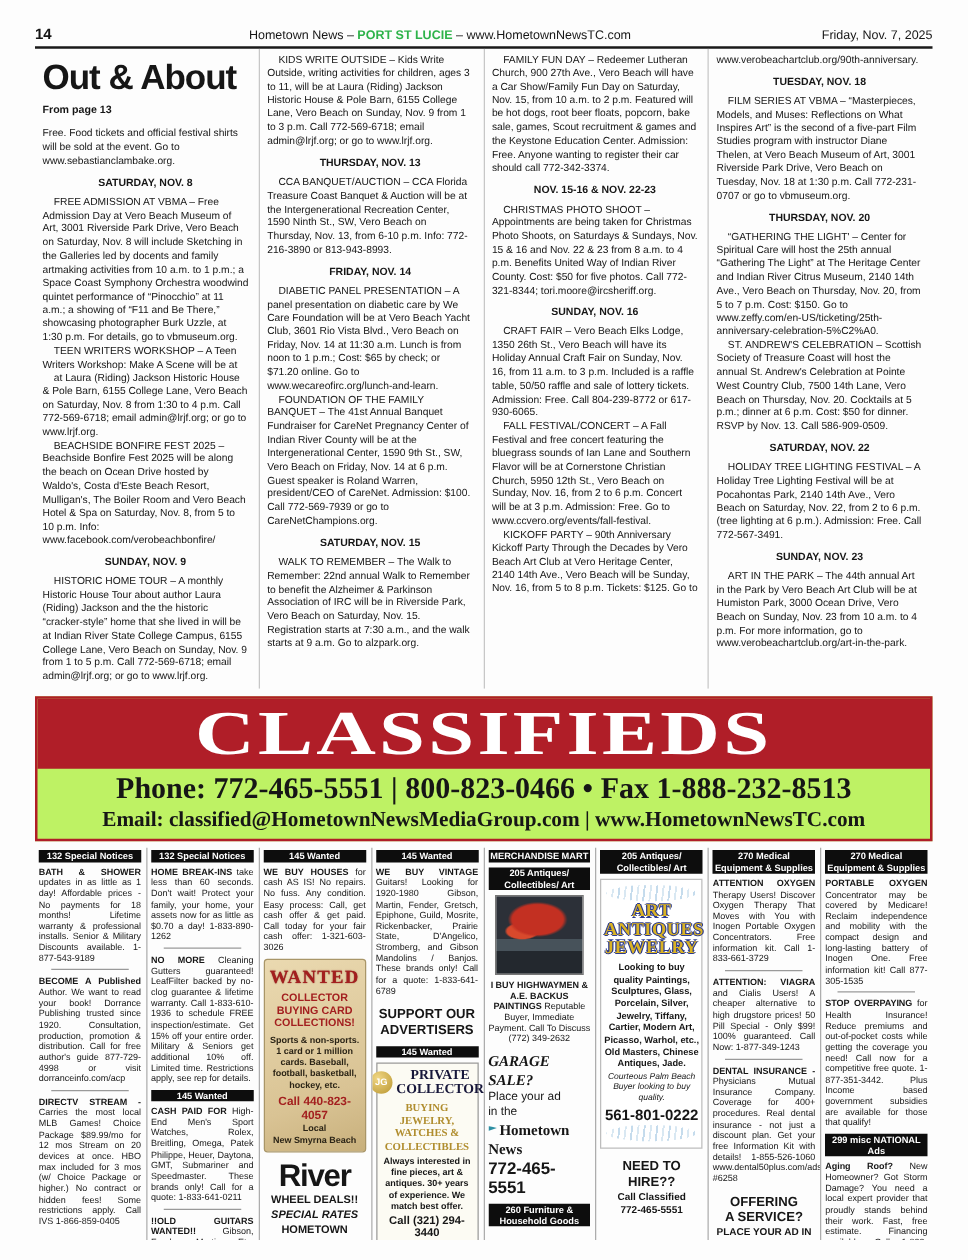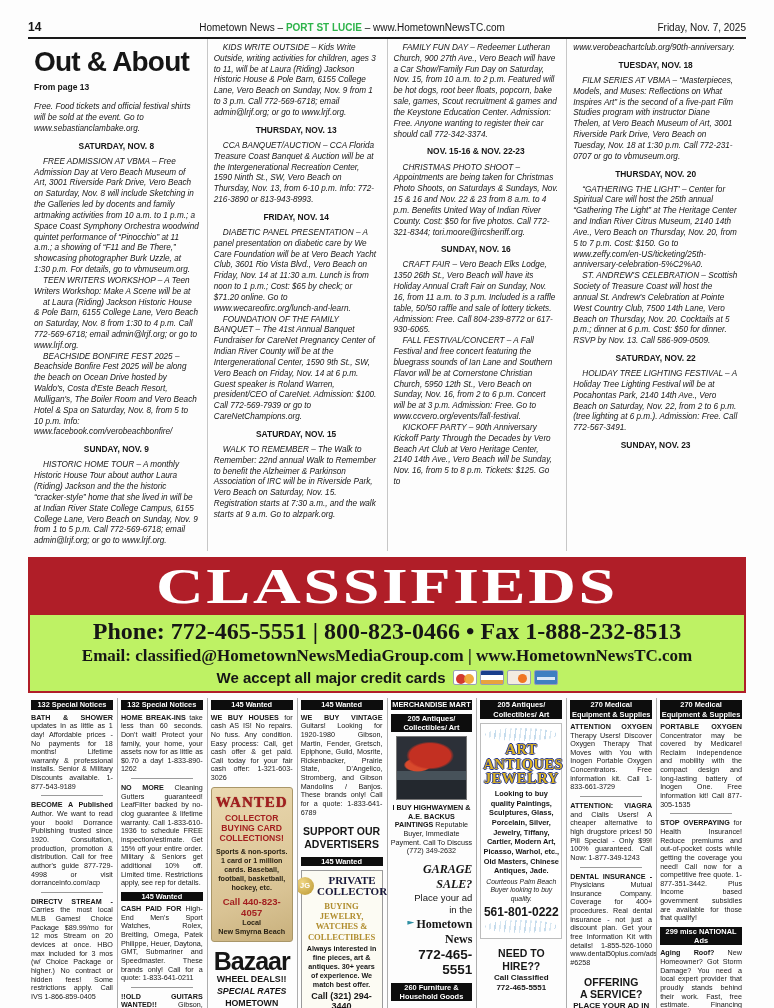--- a/index.html
+++ b/index.html
@@ -24,7 +24,7 @@
   .oa-title{font-weight:bold;font-size:28px;letter-spacing:-0.8px;margin:1px 0 1px;}
   .oa-sub{font-weight:bold;font-size:8.5px;margin:0 0 9px;}
   .oa-date{text-align:center;font-weight:bold;font-size:8.4px;margin:6px 0 5px;}
-  .oa-para{margin:0;text-indent:9px;font-style:italic;}
+  .oa-para{margin:0;text-indent:9px;}
   .oa-para.noindent{text-indent:0;}
 
   

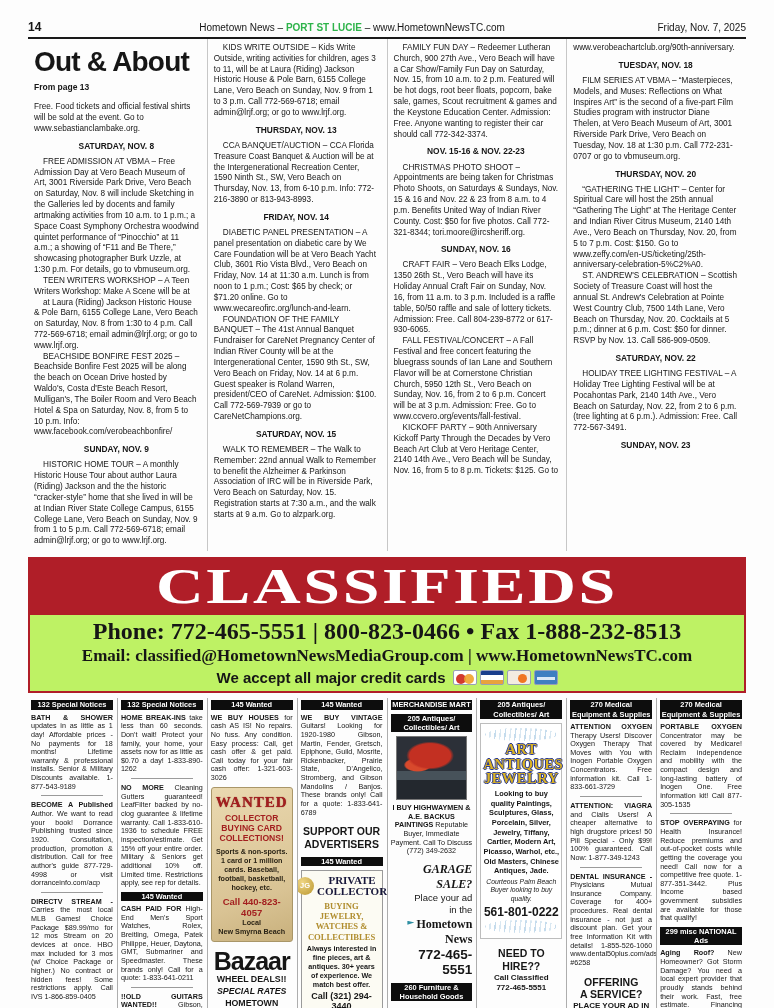--- a/index.html
+++ b/index.html
@@ -170,6 +170,7 @@
         <div class="oa-date">SATURDAY, NOV. 22</div>
         <p class="oa-para">HOLIDAY TREE LIGHTING FESTIVAL – A Holiday Tree Lighting Festival will be at Pocahontas Park, 2140 14th Ave., Vero Beach on Saturday, Nov. 22, from 2 to 6 p.m. (tree lighting at 6 p.m.). Admission: Free. Call 772-567-3491.</p>
         <div class="oa-date">SUNDAY, NOV. 23</div>
+        <p class="oa-para">ART IN THE PARK – The 44th annual Art in the Park by Vero Beach Art Club will be at Humiston Park, 3000 Ocean Drive, Vero Beach on Sunday, Nov. 23 from 10 a.m. to 4 p.m. For more information, go to www.verobeachartclub.org/art-in-the-park.</p>
       </div>
     </div>
 

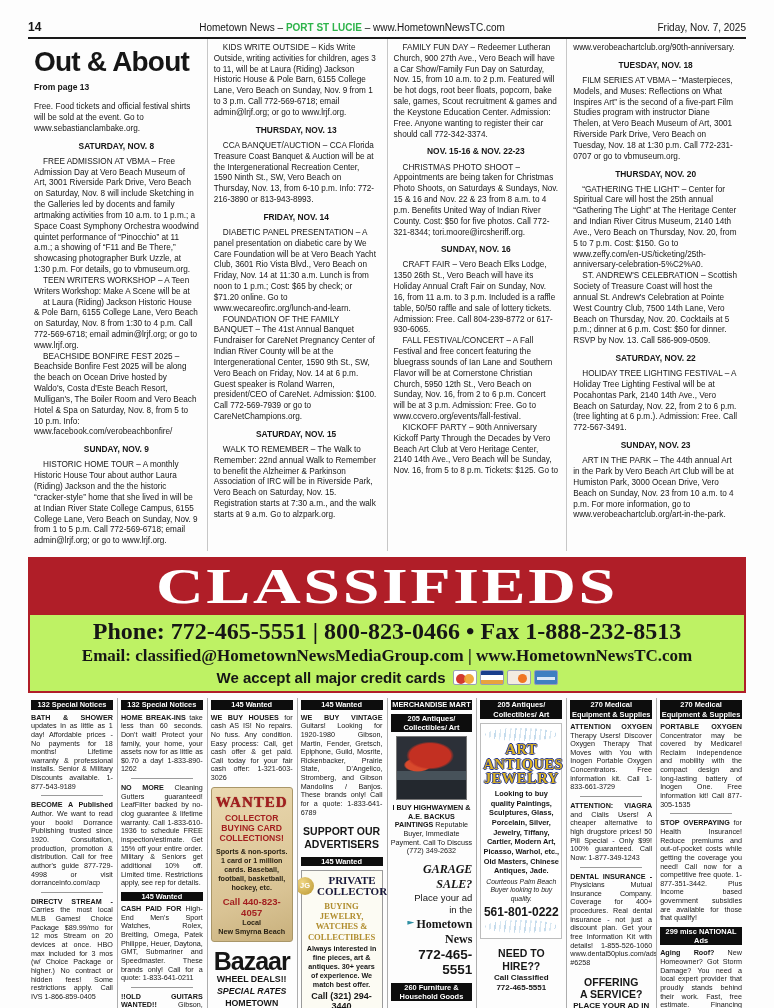--- a/index.html
+++ b/index.html
@@ -181,15 +181,6 @@
     <div class="banner-body">
       <div class="phone">Phone: 772-465-5551  |  800-823-0466 • Fax 1-888-232-8513</div>
       <div class="email">Email: classified@HometownNewsMediaGroup.com | www.HometownNewsTC.com</div>
-      <div class="credit">
-        <span>We accept all major credit cards</span>
-        <span class="cards">
-            <span class="card mastercard"></span>
-            <span class="card visa"></span>
-            <span class="card discover"></span>
-            <span class="card amex"></span>
-          </span>
-      </div>
     </div>
   </div>
 

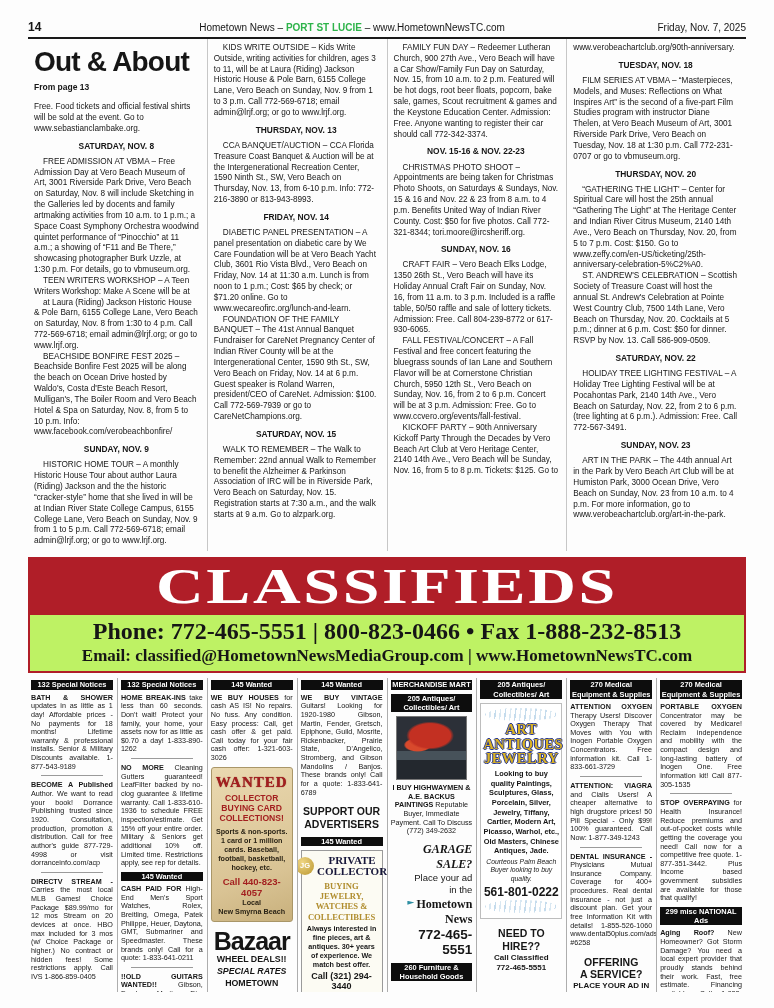--- a/index.html
+++ b/index.html
@@ -97,7 +97,7 @@
                        radial-gradient(ellipse 20px 10px at 30% 45%,#d8492c 0 60%,transparent 70%),
                        linear-gradient(#2c3038 55%,#47525a 55% 70%,#23282e 70%);}
 
-  .garage-ad{text-align:right;margin:6px 0;}
+  .garage-ad{text-align:left;margin:6px 0;}
   .garage-title{font-family:"Liberation Serif",serif;font-style:italic;font-weight:bold;font-size:12px;}
   .garage-line{font-size:9.5px;line-height:1.3;}
   .garage-logo{font-family:"Liberation Serif",serif;font-weight:bold;font-size:12px;}

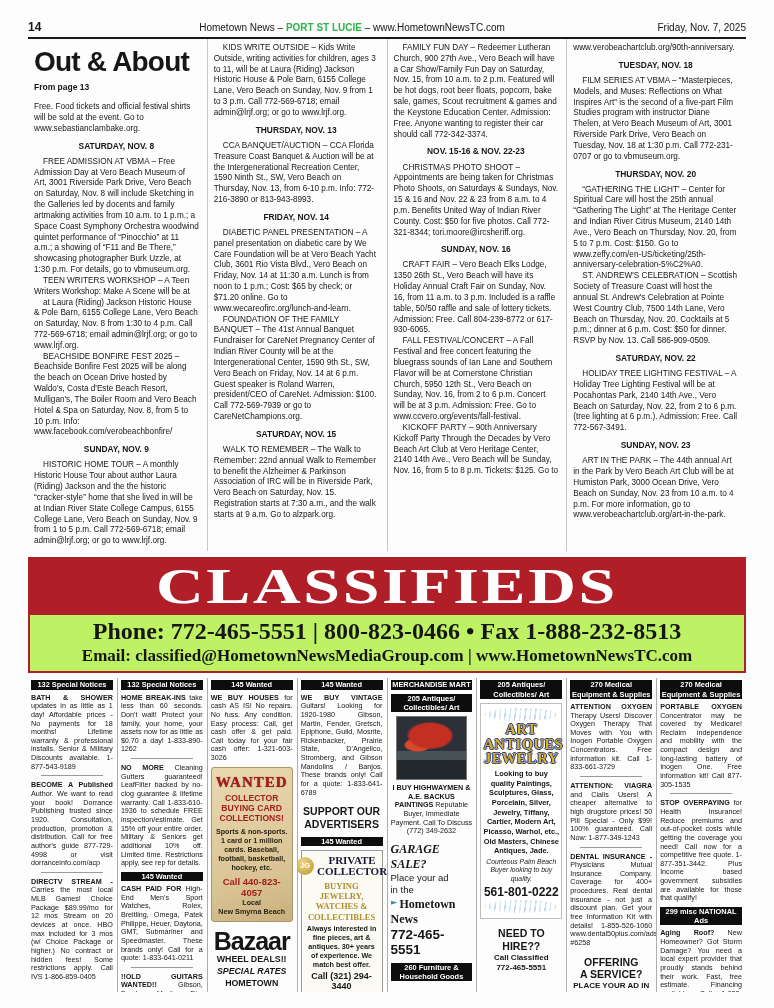--- a/index.html
+++ b/index.html
@@ -223,7 +223,7 @@
           <div class="wanted-loc">New Smyrna Beach</div>
         </div>
         <div class="sharp-ad">
-          <div class="sharp-logo">Bazaar</div>
+          <div class="sharp-logo">River</div>
           <div class="sharp-line">WHEEL DEALS!!</div>
           <div class="sharp-line it">SPECIAL  RATES</div>
           <div class="sharp-line">HOMETOWN NEWS</div>

